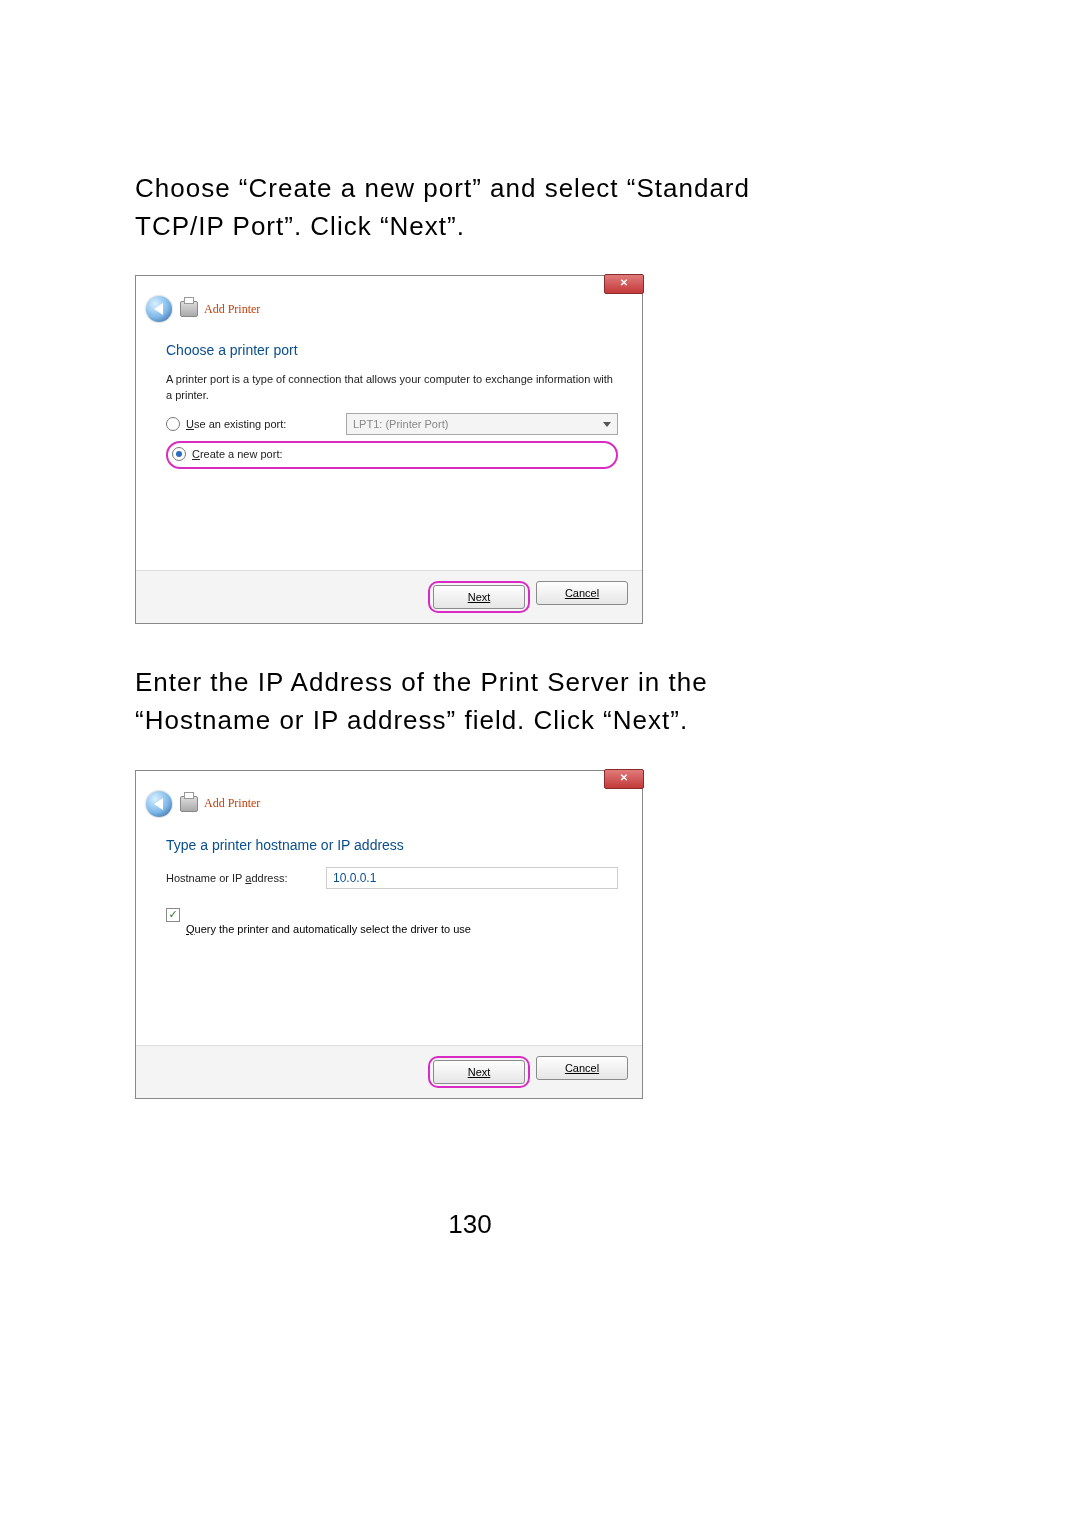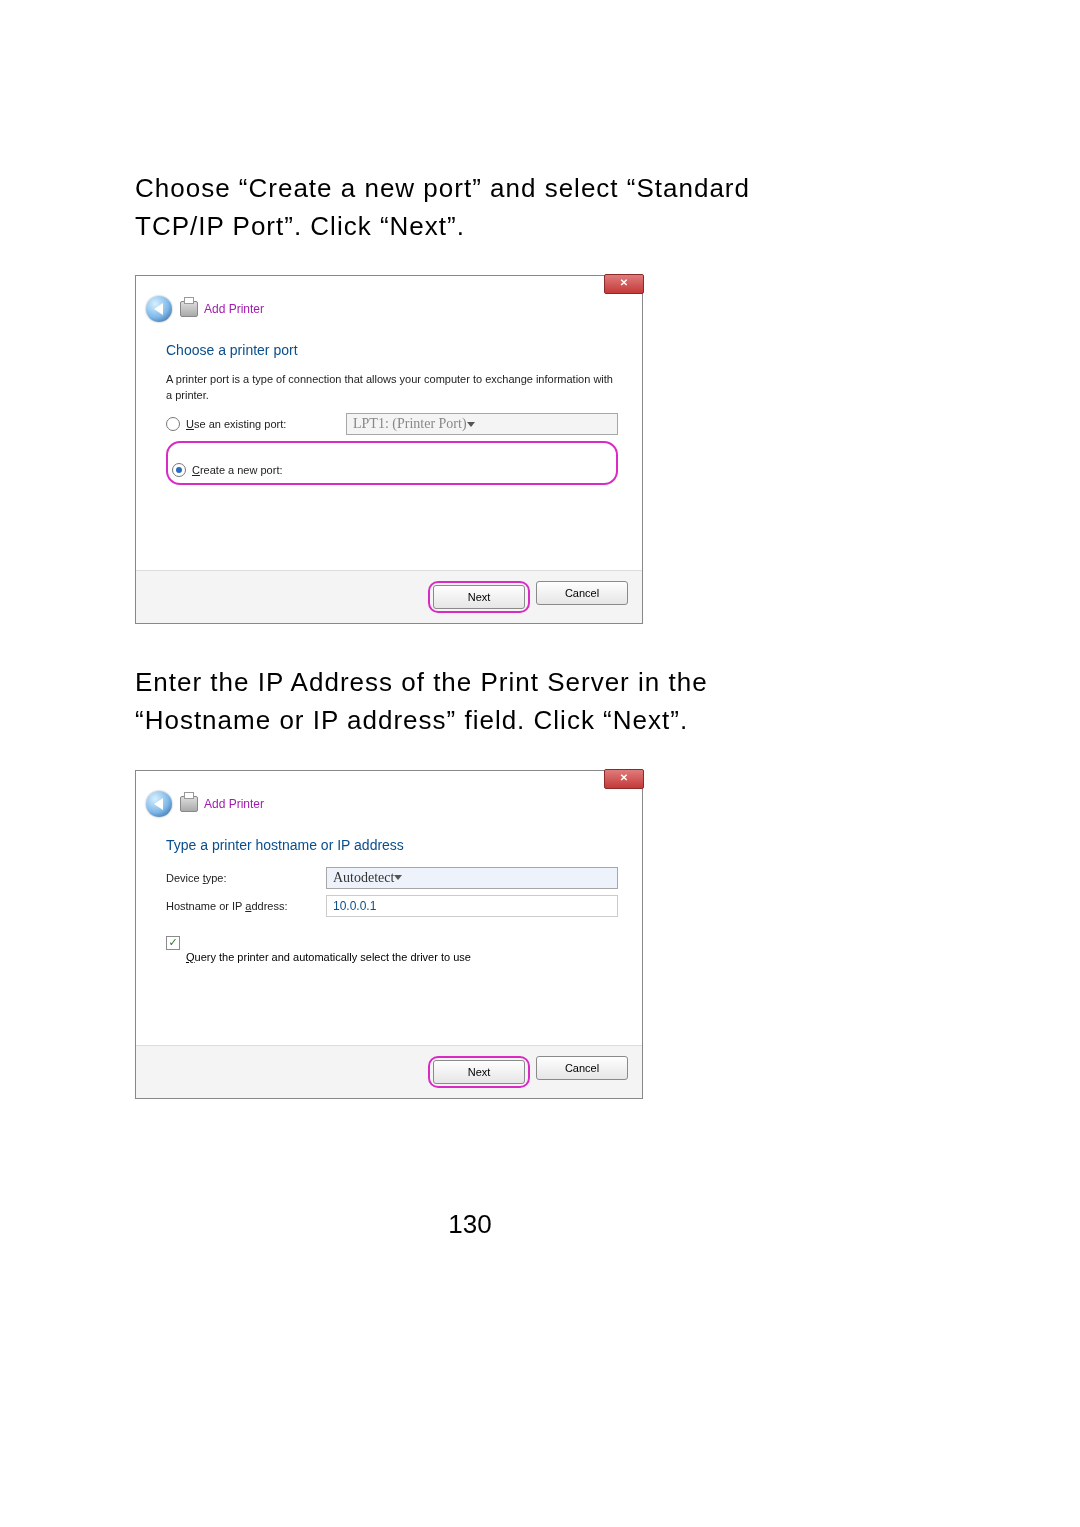--- a/index.html
+++ b/index.html
@@ -86,7 +86,8 @@
     background:#fff; border:1px solid #999;
   }
   .dlg-title {
-    color: #a21caf;
+    color: #c2410c;
+    font-family: Liberation Serif, serif;
   }
   .dlg-body {
     padding: 14px 24px 28px 30px;

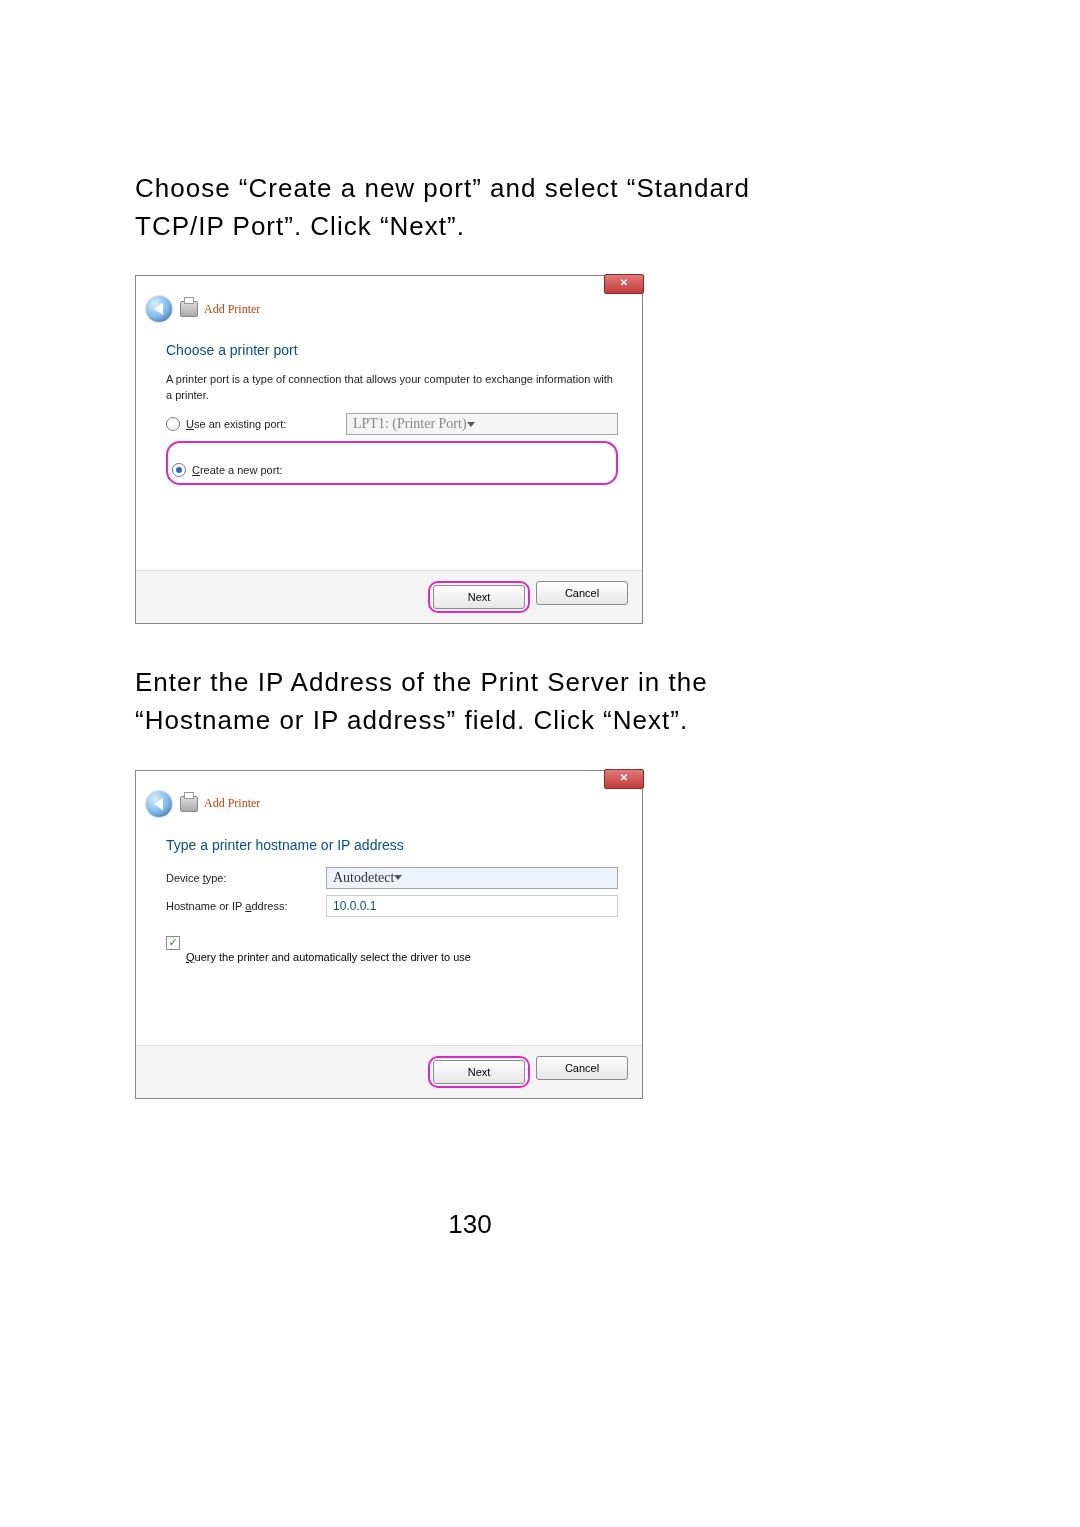--- a/index.html
+++ b/index.html
@@ -137,10 +137,10 @@
     height: 20px;
     display: flex;
     align-items: center;
+    justify-content: space-between;
     padding: 0 6px;
-    font-size: 14px;
+    font-size: 11px;
     color: #333;
-    font-family: Liberation Serif, serif;
   }
   .select-box .caret {
     width: 0;height:0;

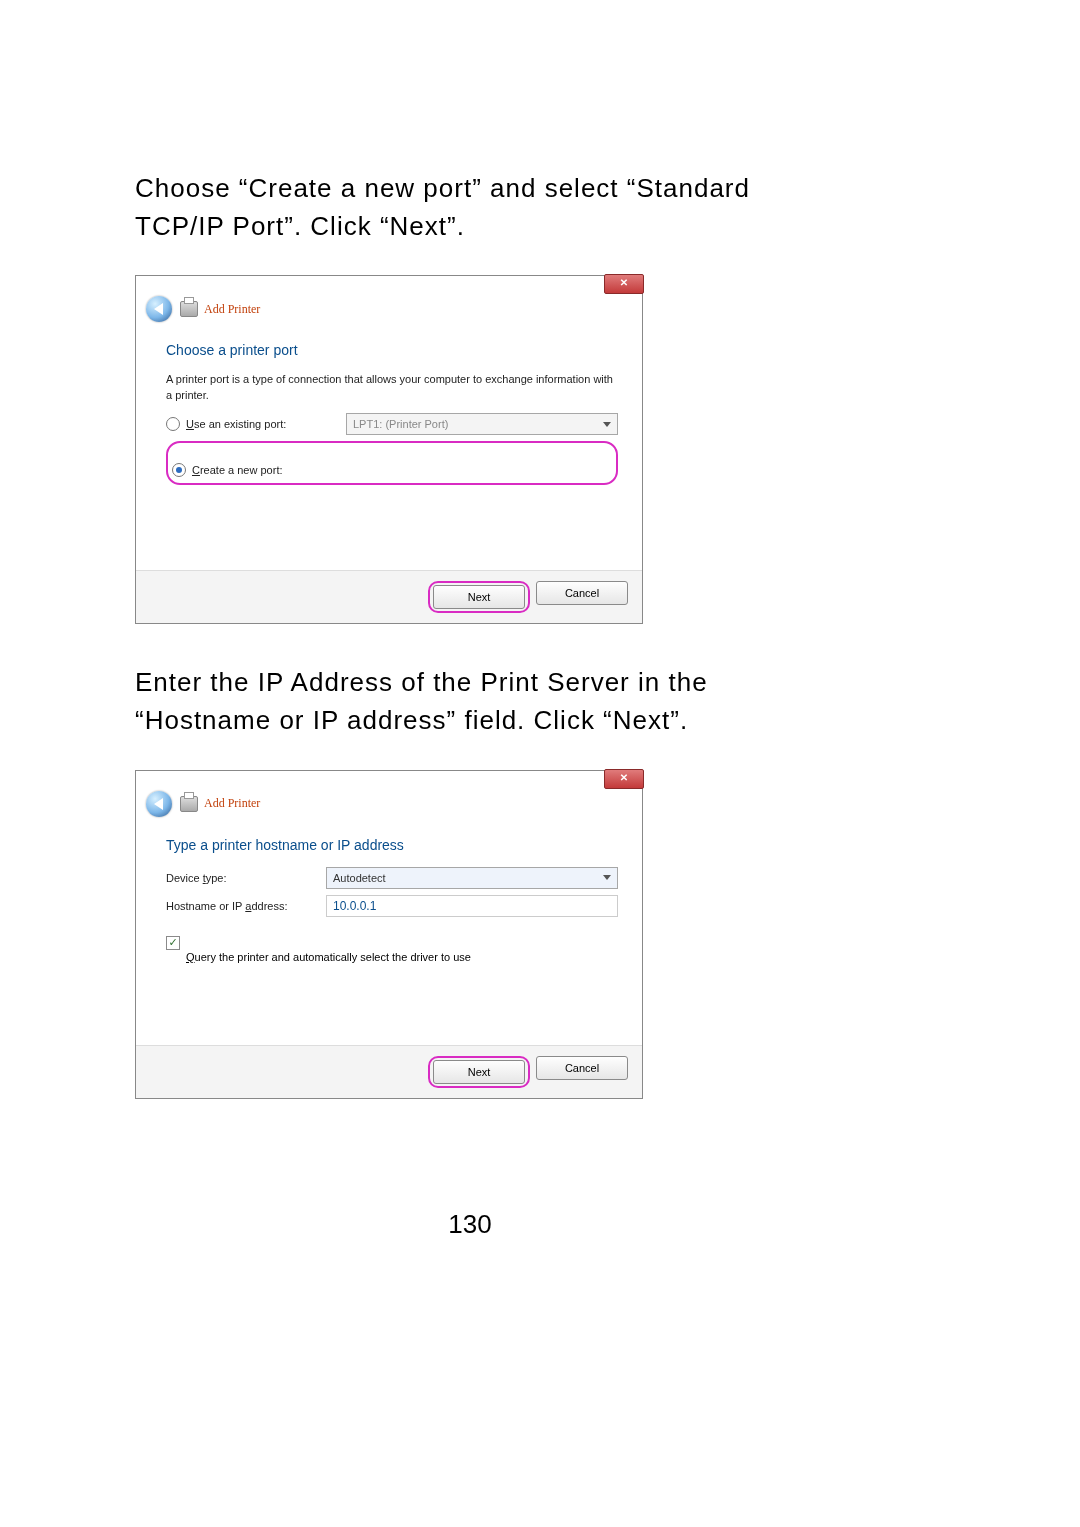--- a/index.html
+++ b/index.html
@@ -153,7 +153,7 @@
   .highlight-row {
     border:2px solid #d92bc3;
     border-radius: 14px;
-    padding: 18px 6px 4px 4px;
+    padding: 2px 6px 4px 4px;
   }
   .under-ring {
     border:2px solid #d92bc3;

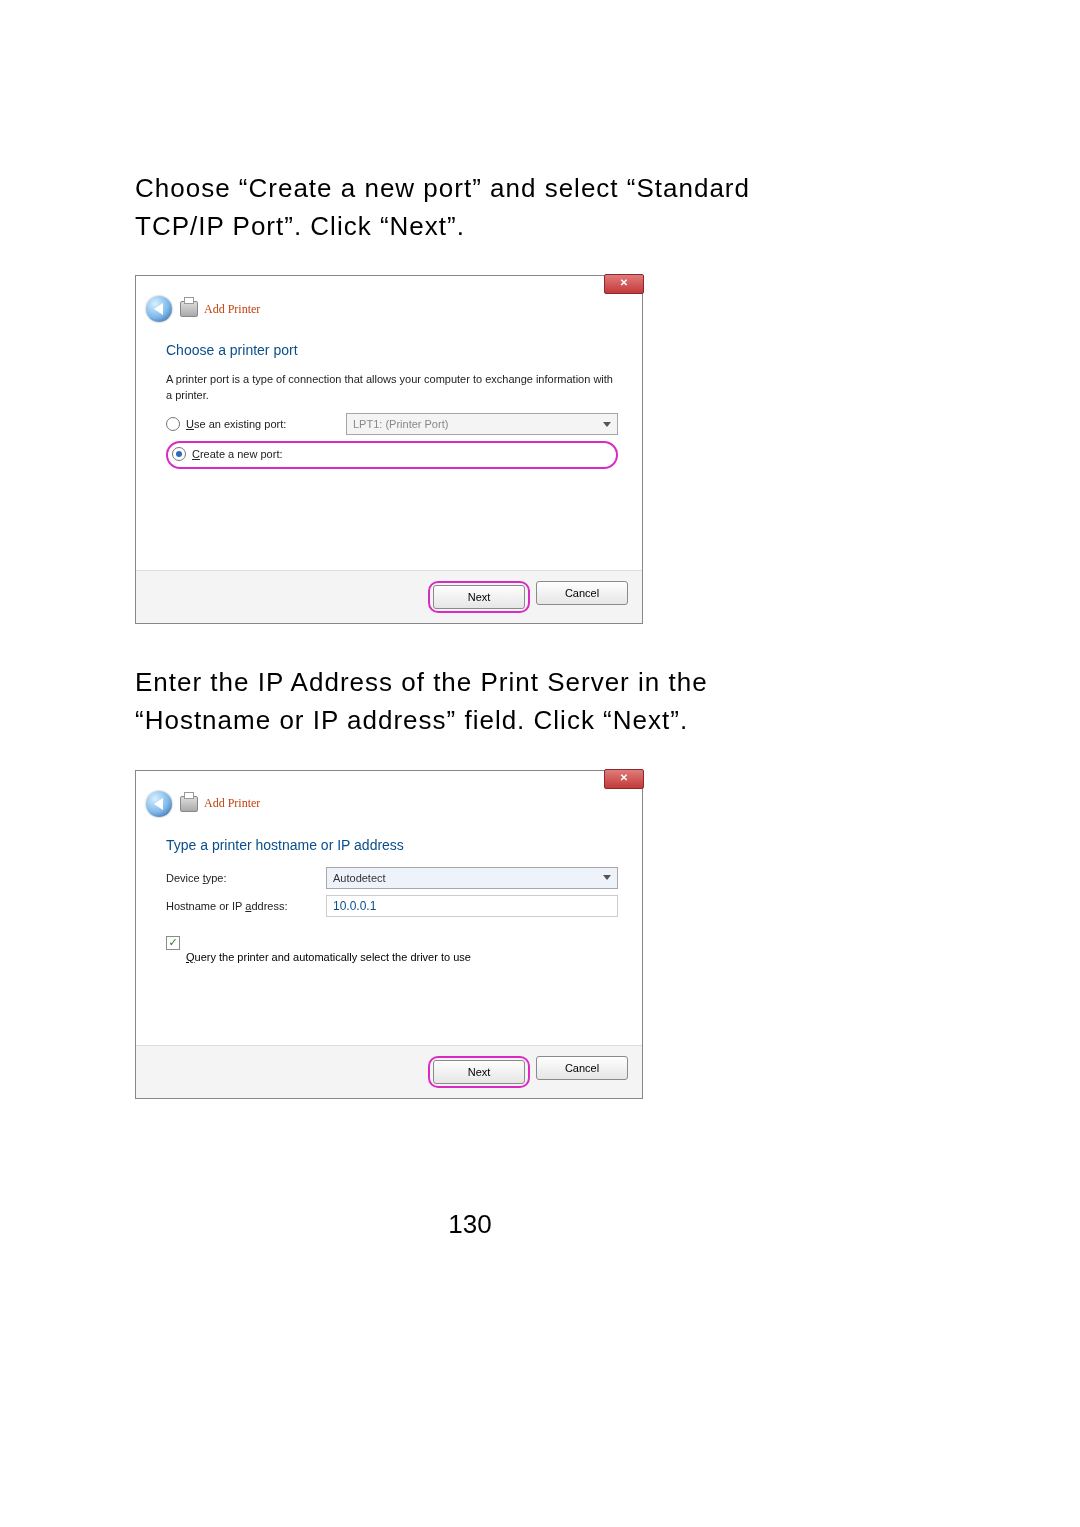--- a/index.html
+++ b/index.html
@@ -169,6 +169,7 @@
     justify-content: flex-end;
     gap: 6px;
     background: #f4f4f4;
+    text-decoration: underline;
   }
   .win-btn {
     min-width: 70px;

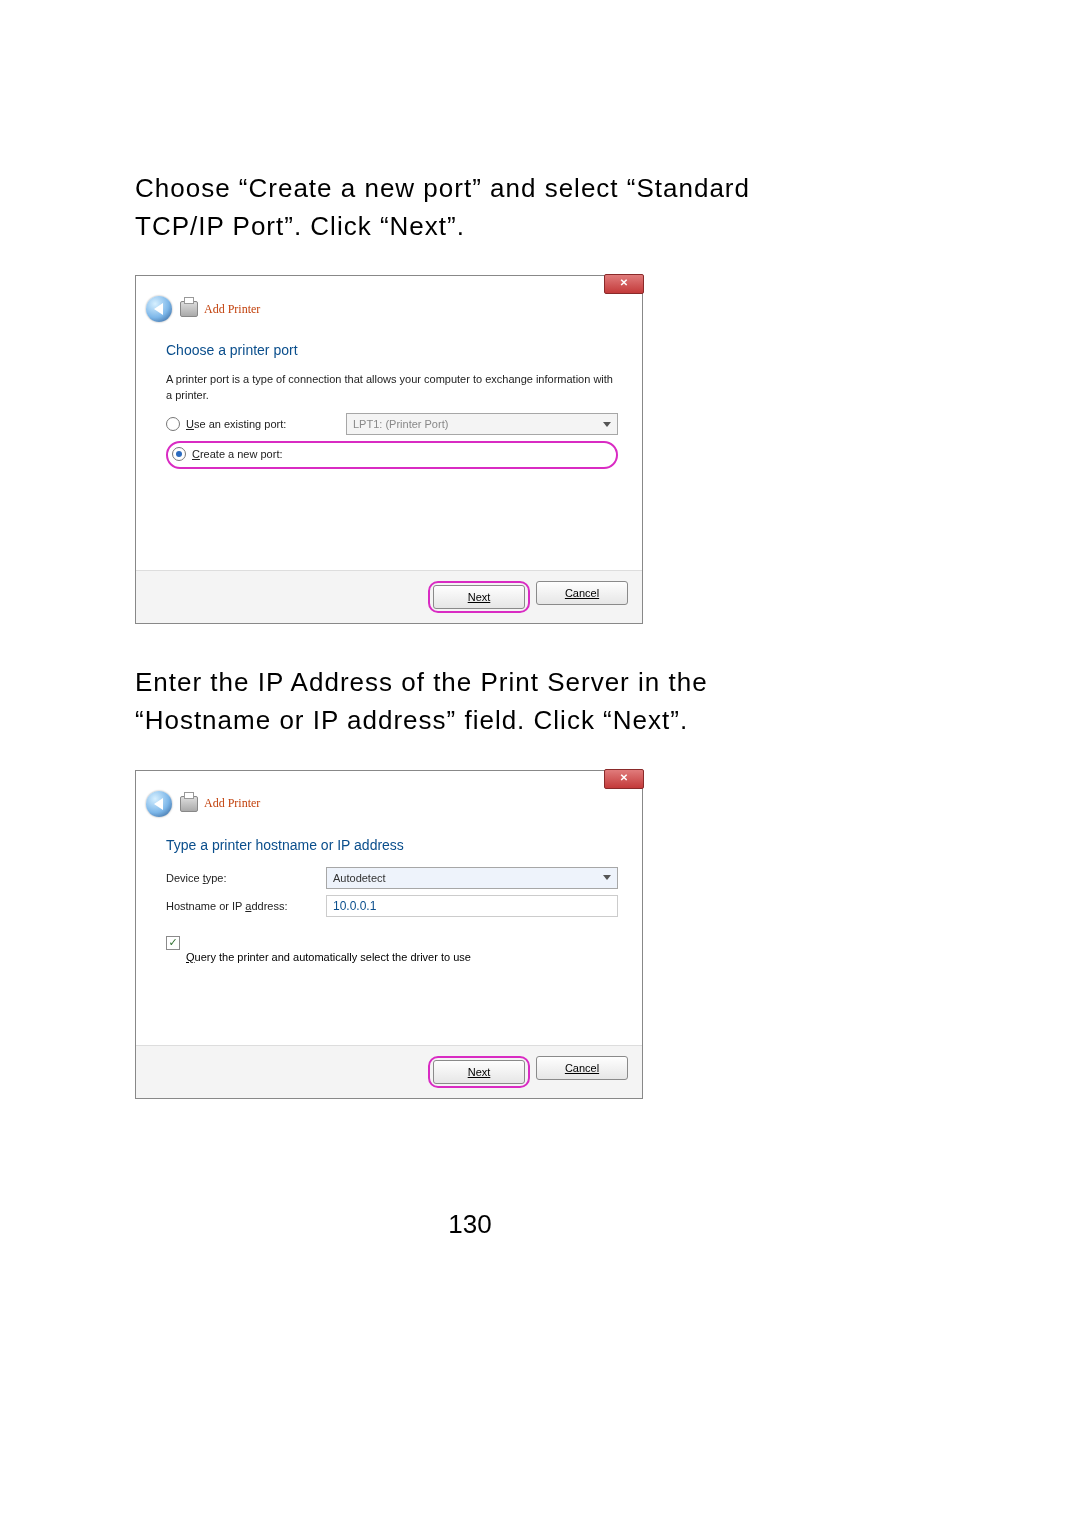--- a/index.html
+++ b/index.html
@@ -279,14 +279,6 @@
     <div class="dlg-body" style="min-height:180px;">
       <div class="section-title">Type a printer hostname or IP address</div>
 
-      <div class="form-row">
-        <span class="label">Device <u>t</u>ype:</span>
-
-        <span class="select-box enabled" style="background:#eef3fb;">
-          <span>Autodetect</span>
-          <span class="caret"></span>
-        </span>
-      </div>
 
       <div class="form-row">
         <span class="label">Hostname or IP <u>a</u>ddress:</span>

